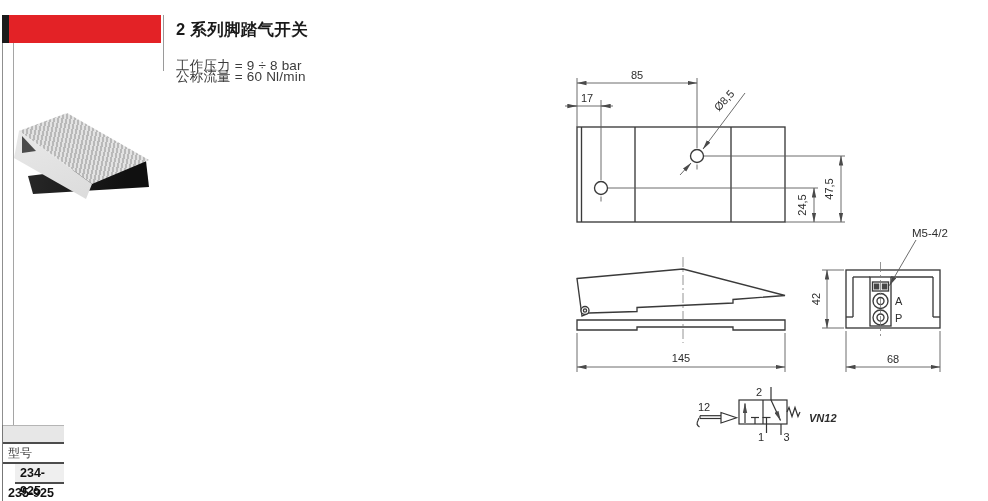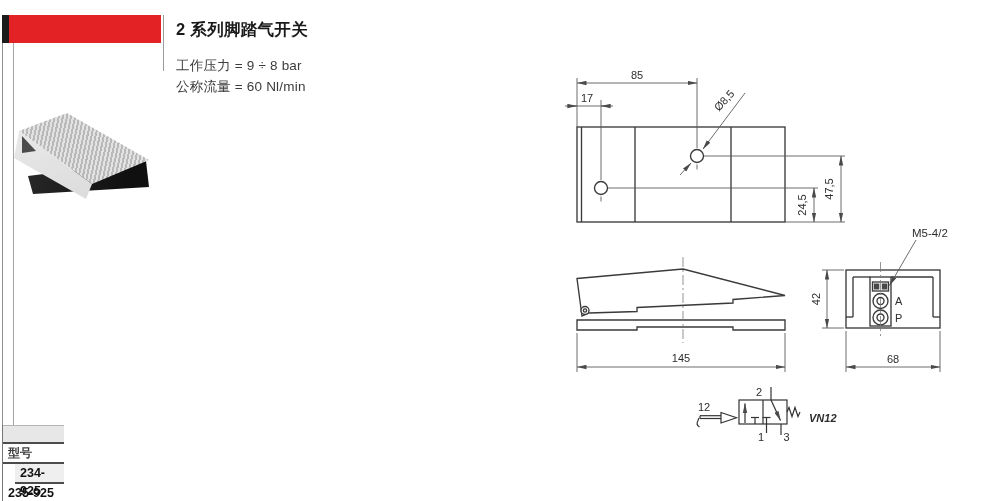--- a/index.html
+++ b/index.html
@@ -54,7 +54,7 @@
 <div class="abs" id="title-sep"></div>
 <div class="abs" id="page-title">2 系列脚踏气开关</div>
 <div class="abs spec-line" style="top:57px">工作压力 = 9 ÷ 8 bar</div>
-<div class="abs spec-line" style="top:78px">公称流量 = 60 Nl/min</div>
+<div class="abs spec-line" style="top:68px">公称流量 = 60 Nl/min</div>
 
 <div class="abs vrule" style="left:2px;top:43px;height:382px"></div>
 <div class="abs vrule" style="left:13px;top:43px;height:382px;background:#a5a5a5"></div>

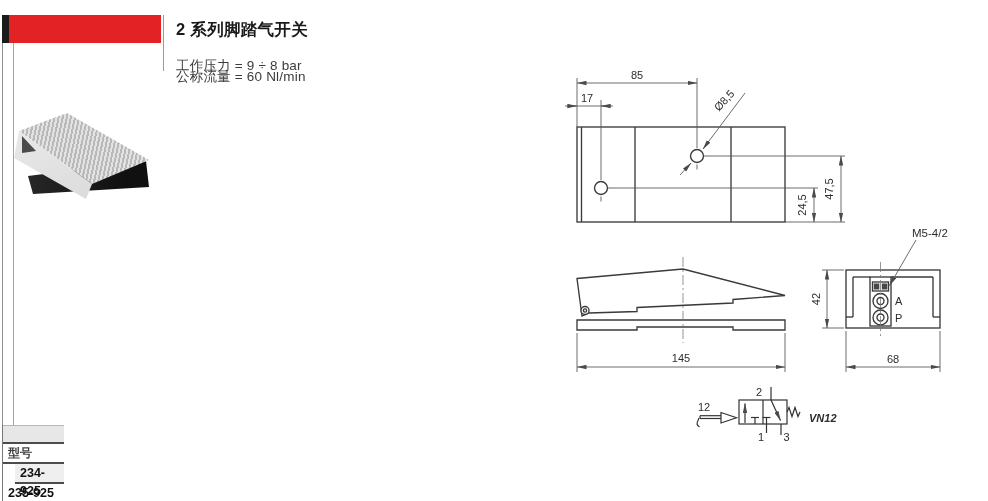--- a/index.html
+++ b/index.html
@@ -32,7 +32,7 @@
   #models-table{left:2px;top:425px;width:61px;border-left:1px solid #777;}
   #models-band{height:16px;background:#e7e7e7;border-top:1px solid #b5b5b5;border-bottom:2px solid #4c4c4c;}
   .mrow{height:18px;line-height:18px;padding-left:5px;font-size:12px;}
-  #row-header{color:#3b3b3b;border-bottom:2px solid #4c4c4c;font-weight:bold;}
+  #row-header{color:#3b3b3b;border-bottom:2px solid #4c4c4c;}
   .mmodel{font-weight:bold;color:#111;font-size:12.5px;}
   #row-m0{background:#efefef;border-bottom:2px solid #4c4c4c;margin-left:12px;}
   #row-m1{background:#fff;}

